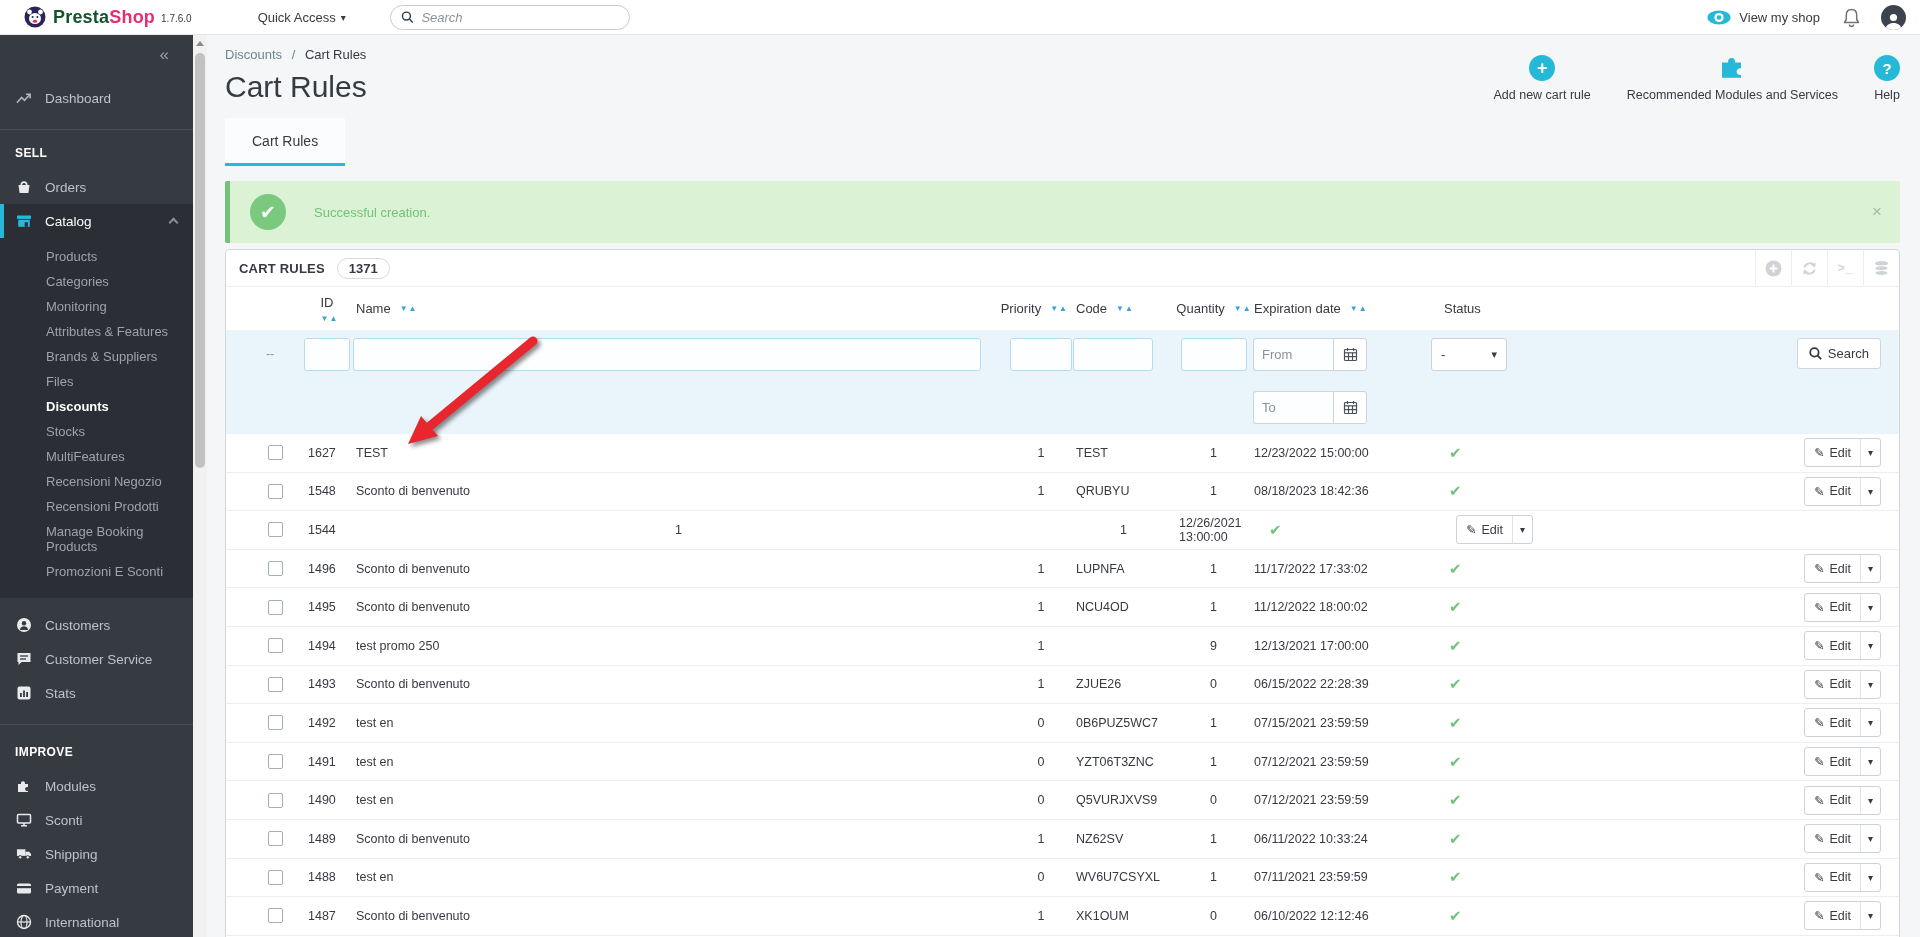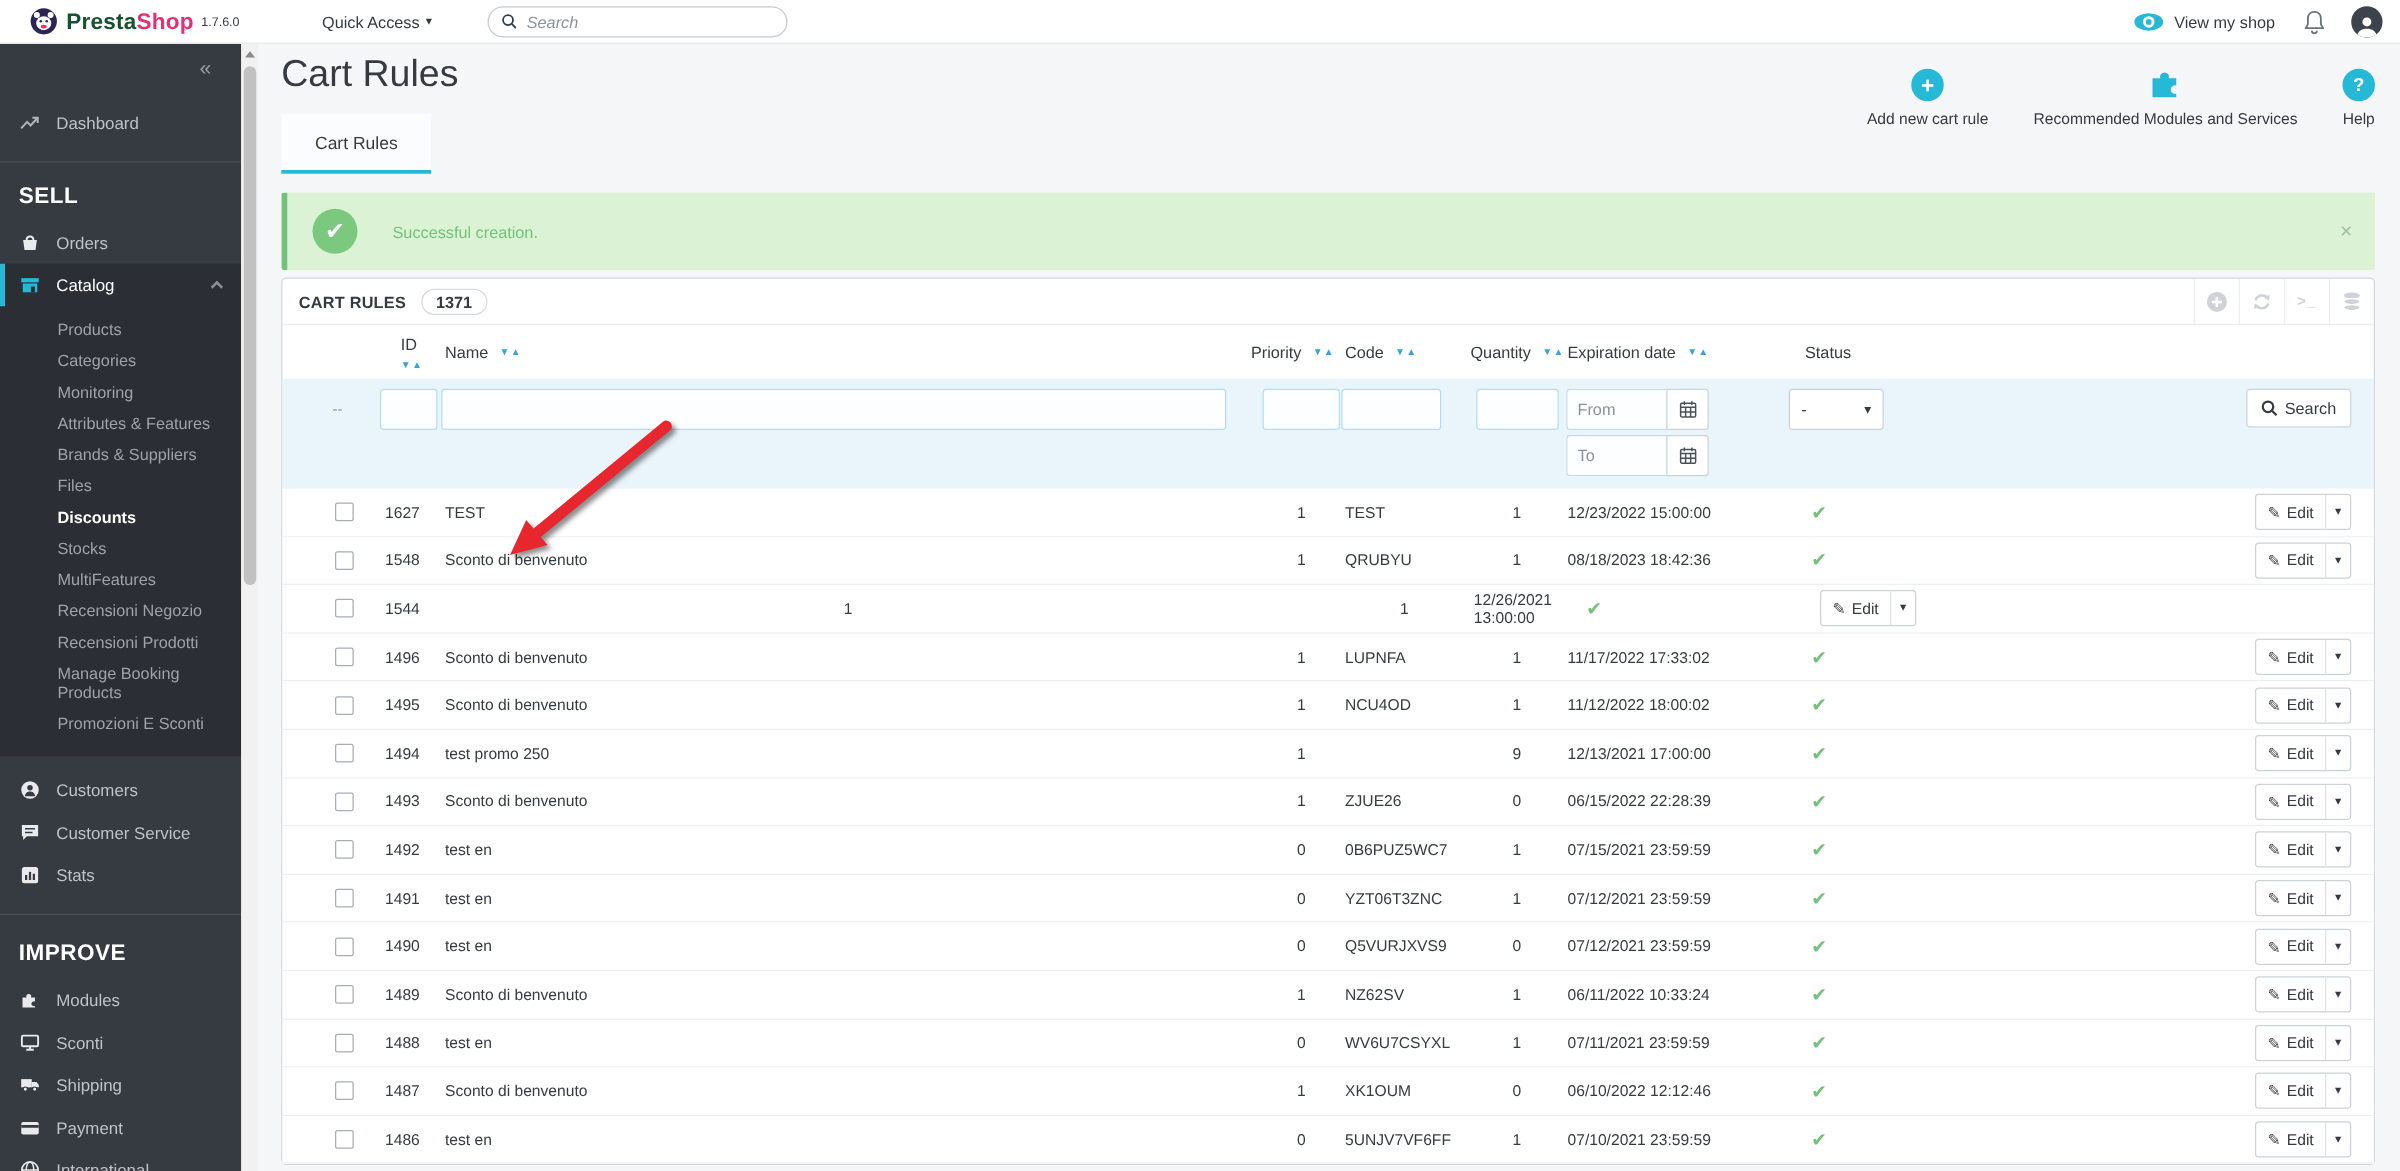--- a/index.html
+++ b/index.html
@@ -348,6 +348,11 @@
   <main class="main">
     <div class="main-inner">
 
+      <div class="breadcrumb">
+        <span>Discounts</span>
+        <span class="sep">/</span>
+        <span class="current">Cart Rules</span>
+      </div>
       <h1 class="page-title">Cart Rules</h1>
 
       <div class="header-actions">

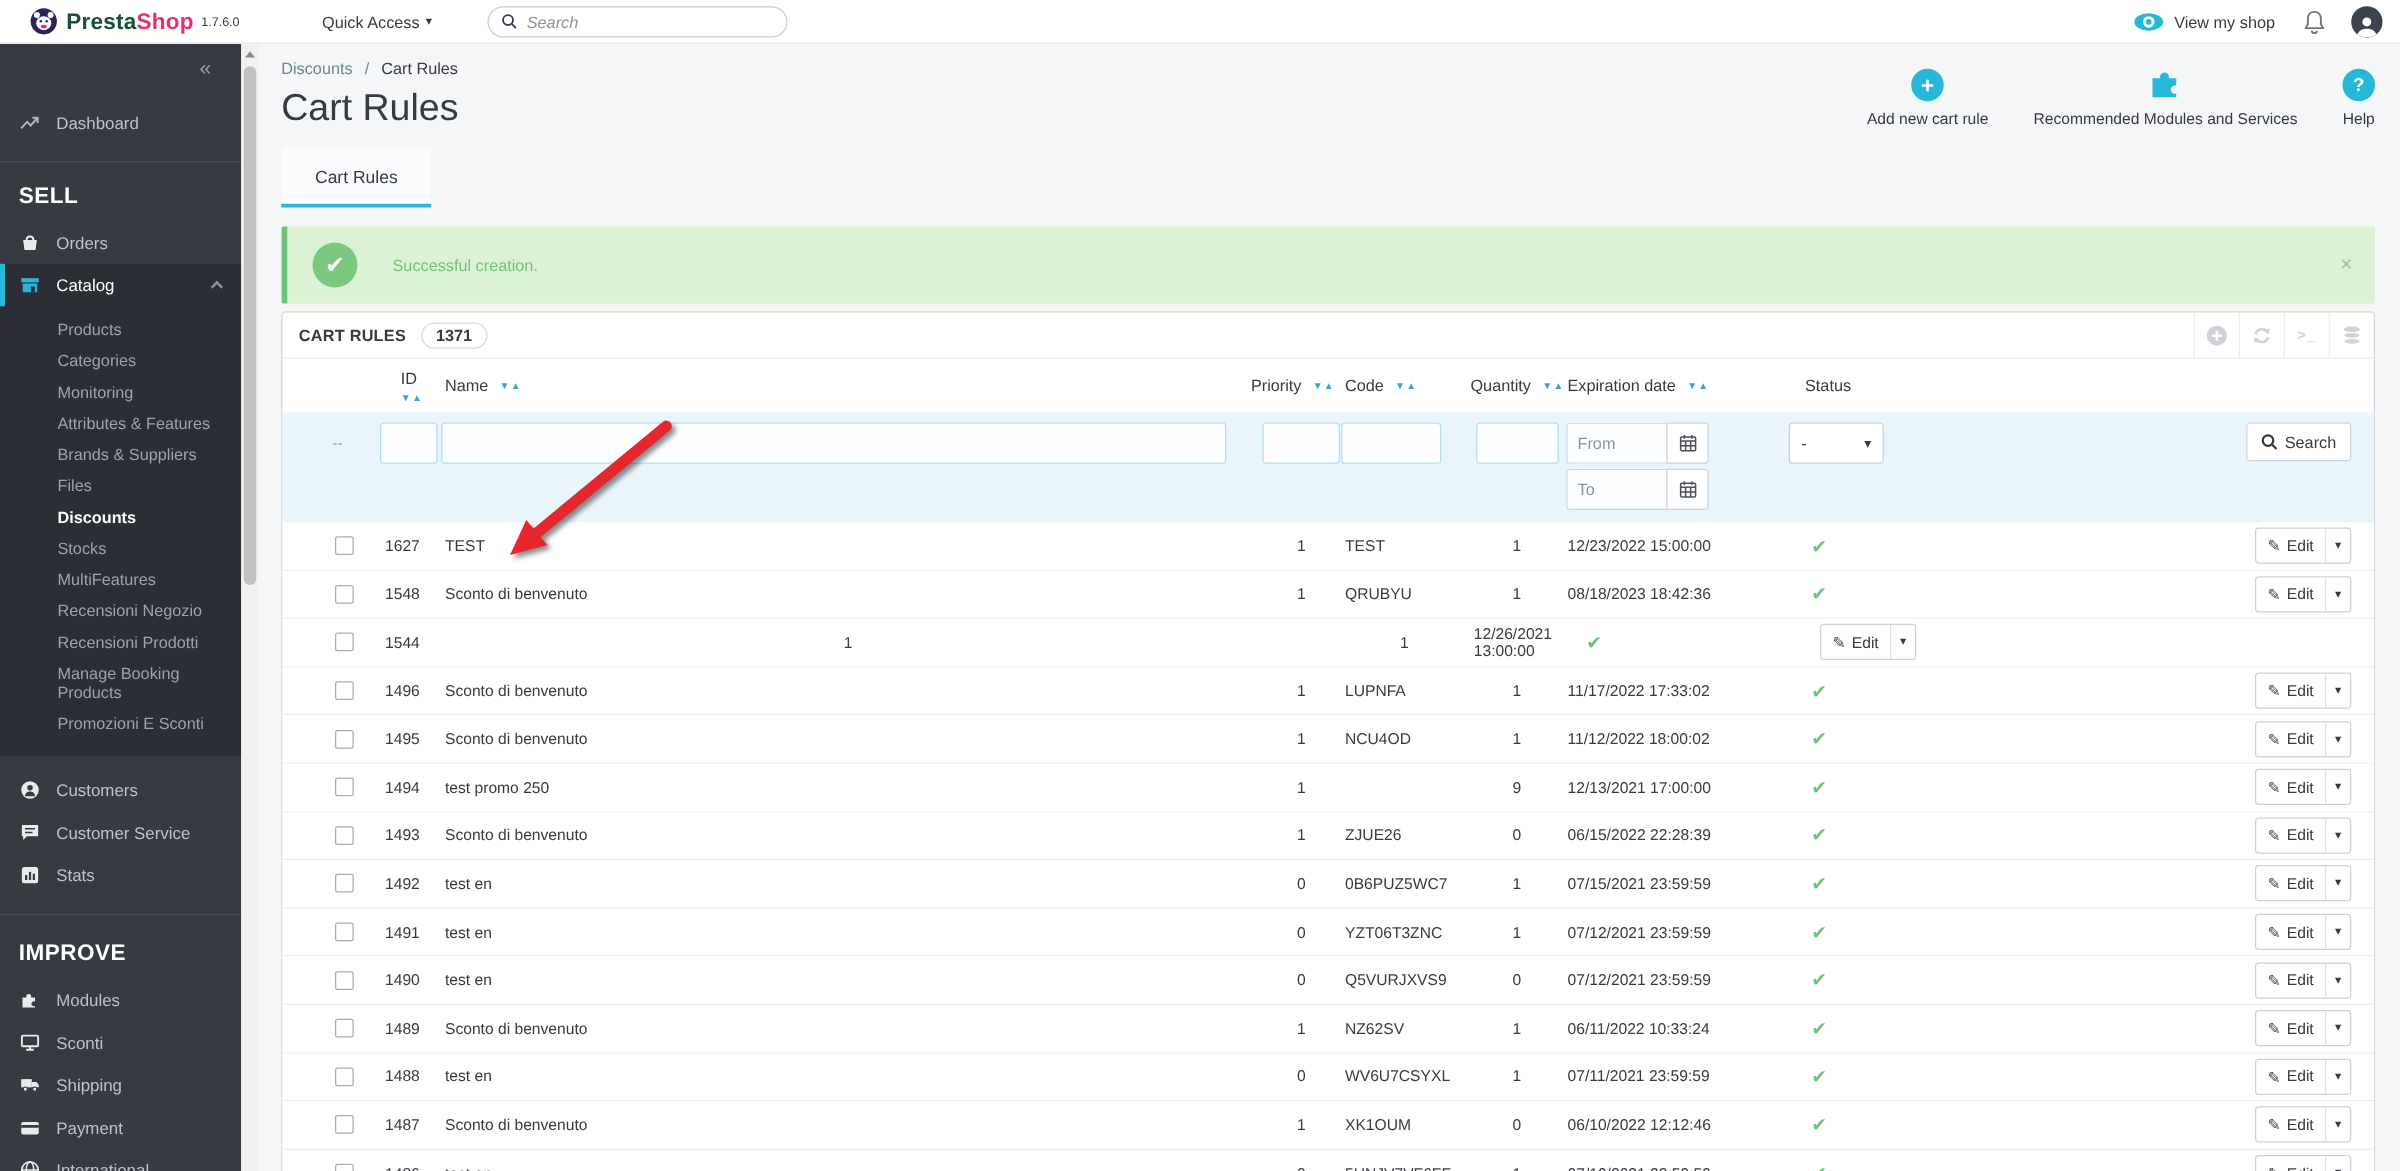--- a/index.html
+++ b/index.html
@@ -38,7 +38,7 @@
   .sb-item .ic { width:16px; height:16px; margin-right:13px; display:flex; align-items:center; justify-content:center; flex-shrink:0; }
   .sb-item.dashboard { margin-top:12px; margin-bottom:10px; }
   .sb-divider { height:1px; background:#4a4e56; margin:14px 0 0 0; }
-  .sb-section { font-size:18px; font-weight:700; color:#fff; letter-spacing:.4px; padding:16px 0 10px 15px; }
+  .sb-section { font-size:12px; font-weight:700; color:#fff; letter-spacing:.4px; padding:16px 0 10px 15px; }
   .catalog-block { background:#2b2e34; padding-bottom:14px; }
   .catalog-parent { color:#fff; }
   .catalog-parent::before { content:""; position:absolute; left:0; top:0; bottom:0; width:4px; background:#25b9d7; }

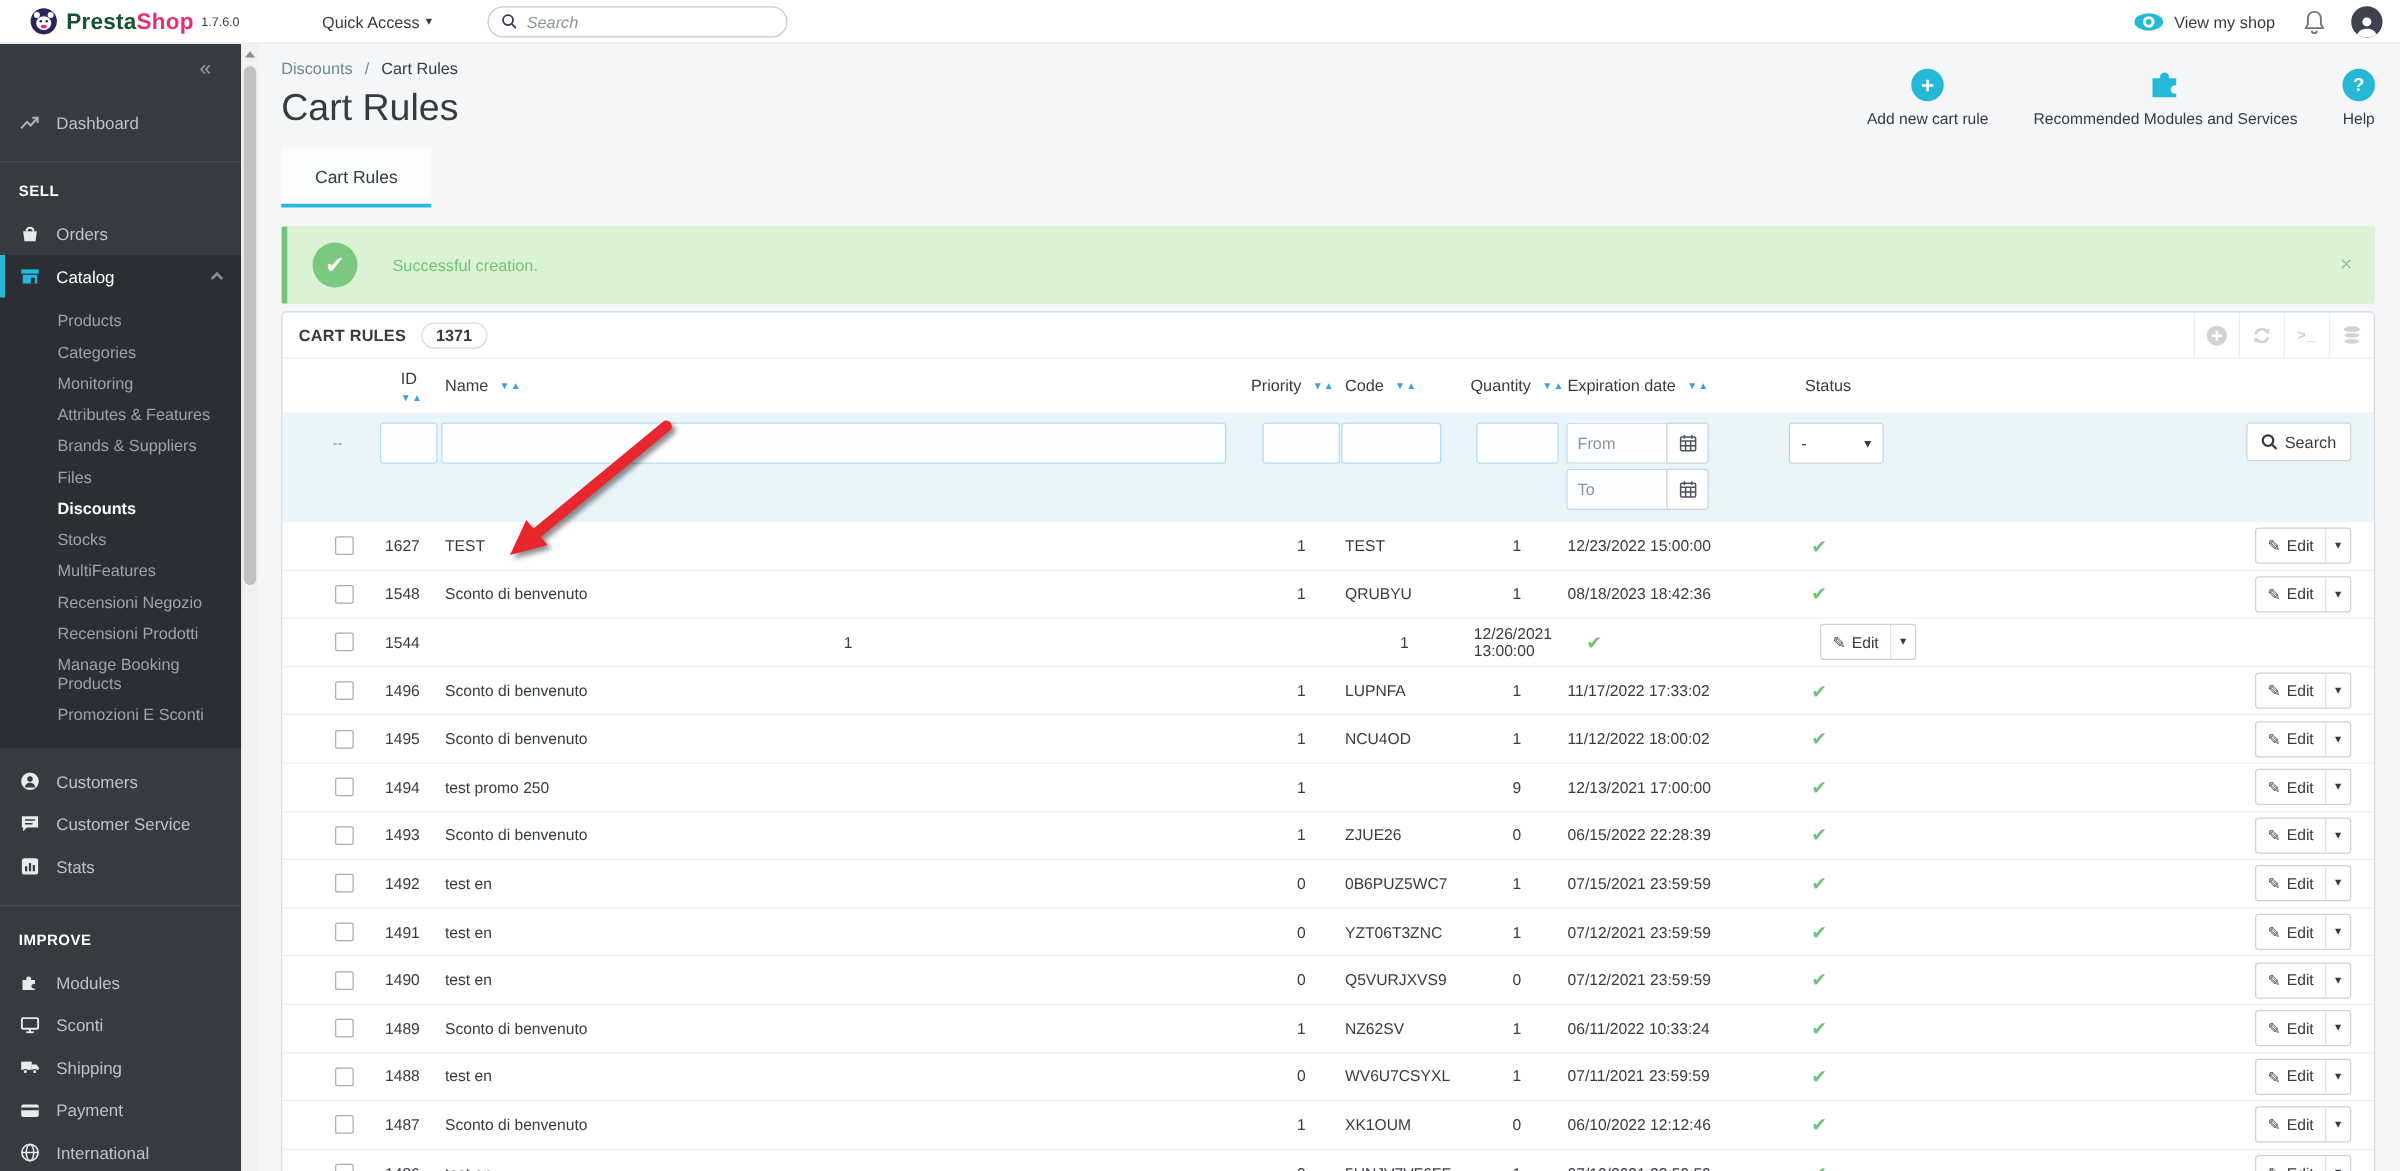--- a/index.html
+++ b/index.html
@@ -103,7 +103,7 @@
   .f-code { width:80px; margin-left:2px; }
   .f-qty { width:66px; justify-self:center; }
   .date-group { display:flex; width:114px; margin-left:2px; }
-  .date-group + .date-group { margin-top:4px;border-radius:14px; }
+  .date-group + .date-group { margin-top:20px;border-radius:14px; }
   .date-group input { width:80px; height:33px; border:1px solid #c3d9e6; border-right:none; border-radius:3px 0 0 3px; background:#fdfeff; outline:none; font-size:13px; padding:0 8px; color:#363a41; font-family:inherit; }
   .date-group input::placeholder { color:#8a9399; }
   .cal-btn { width:34px; height:33px; border:1px solid #ccd4da; border-radius:0 3px 3px 0; background:#fff; display:flex; align-items:center; justify-content:center; cursor:pointer; }

